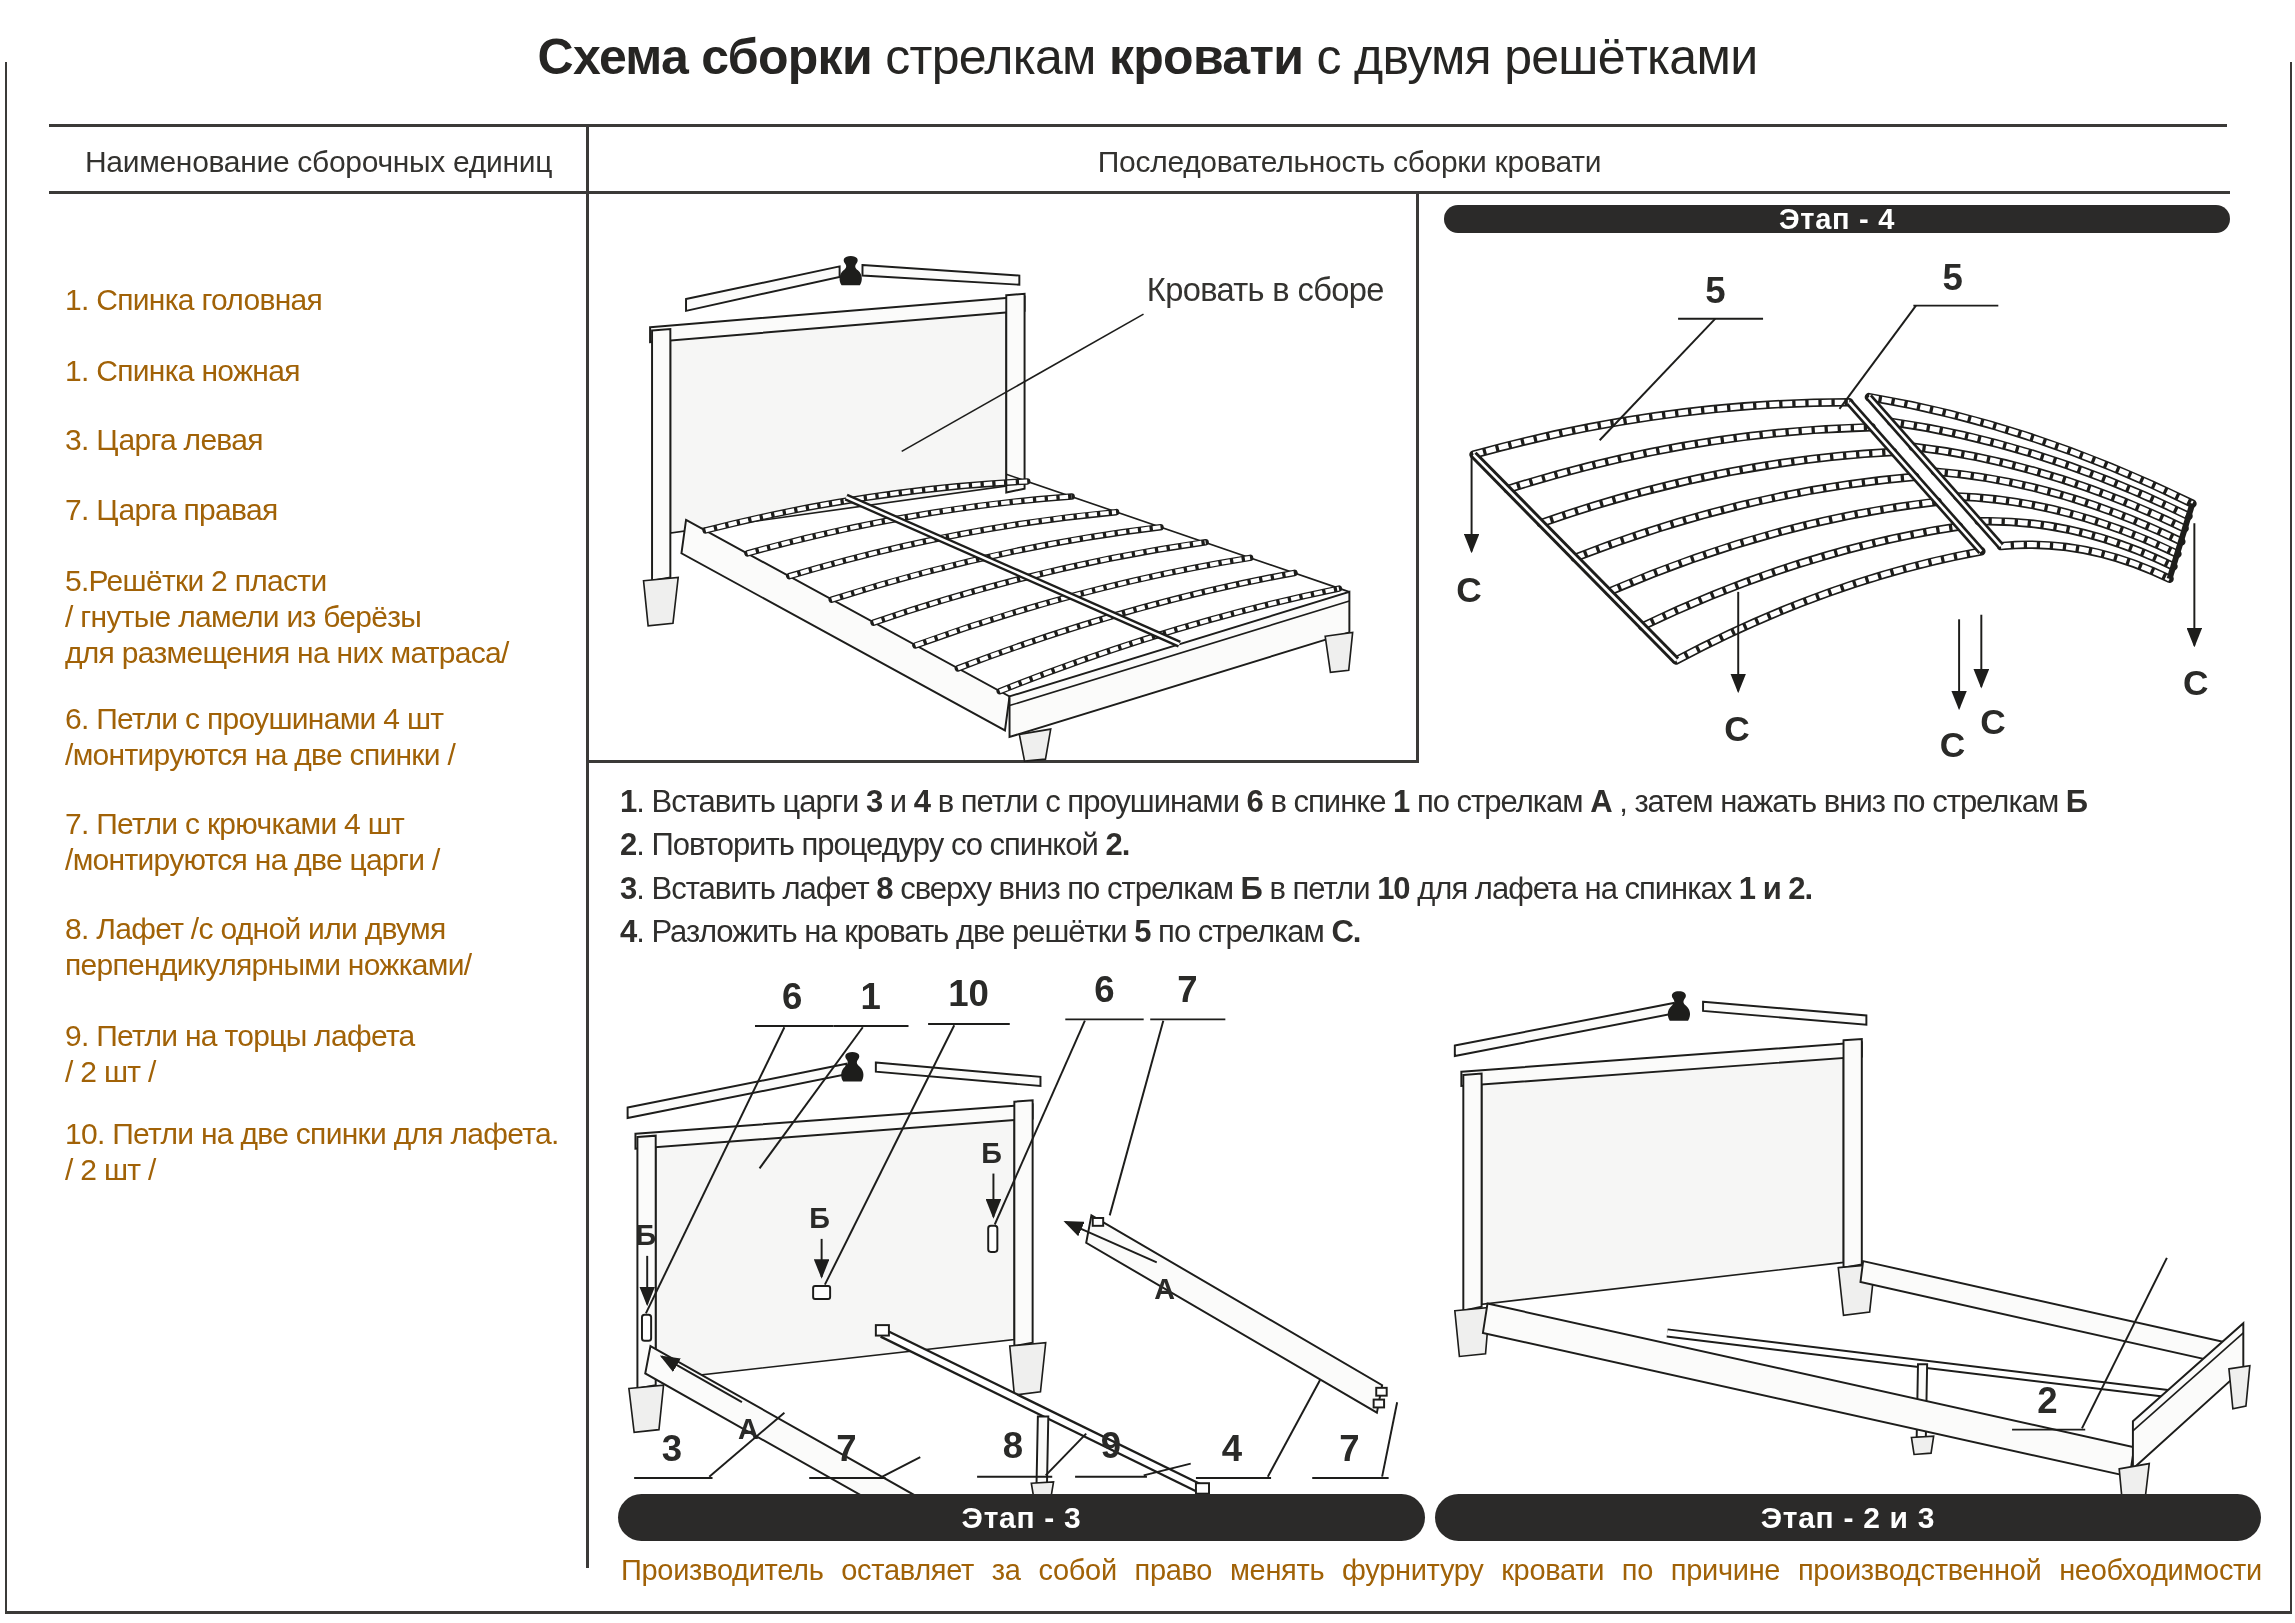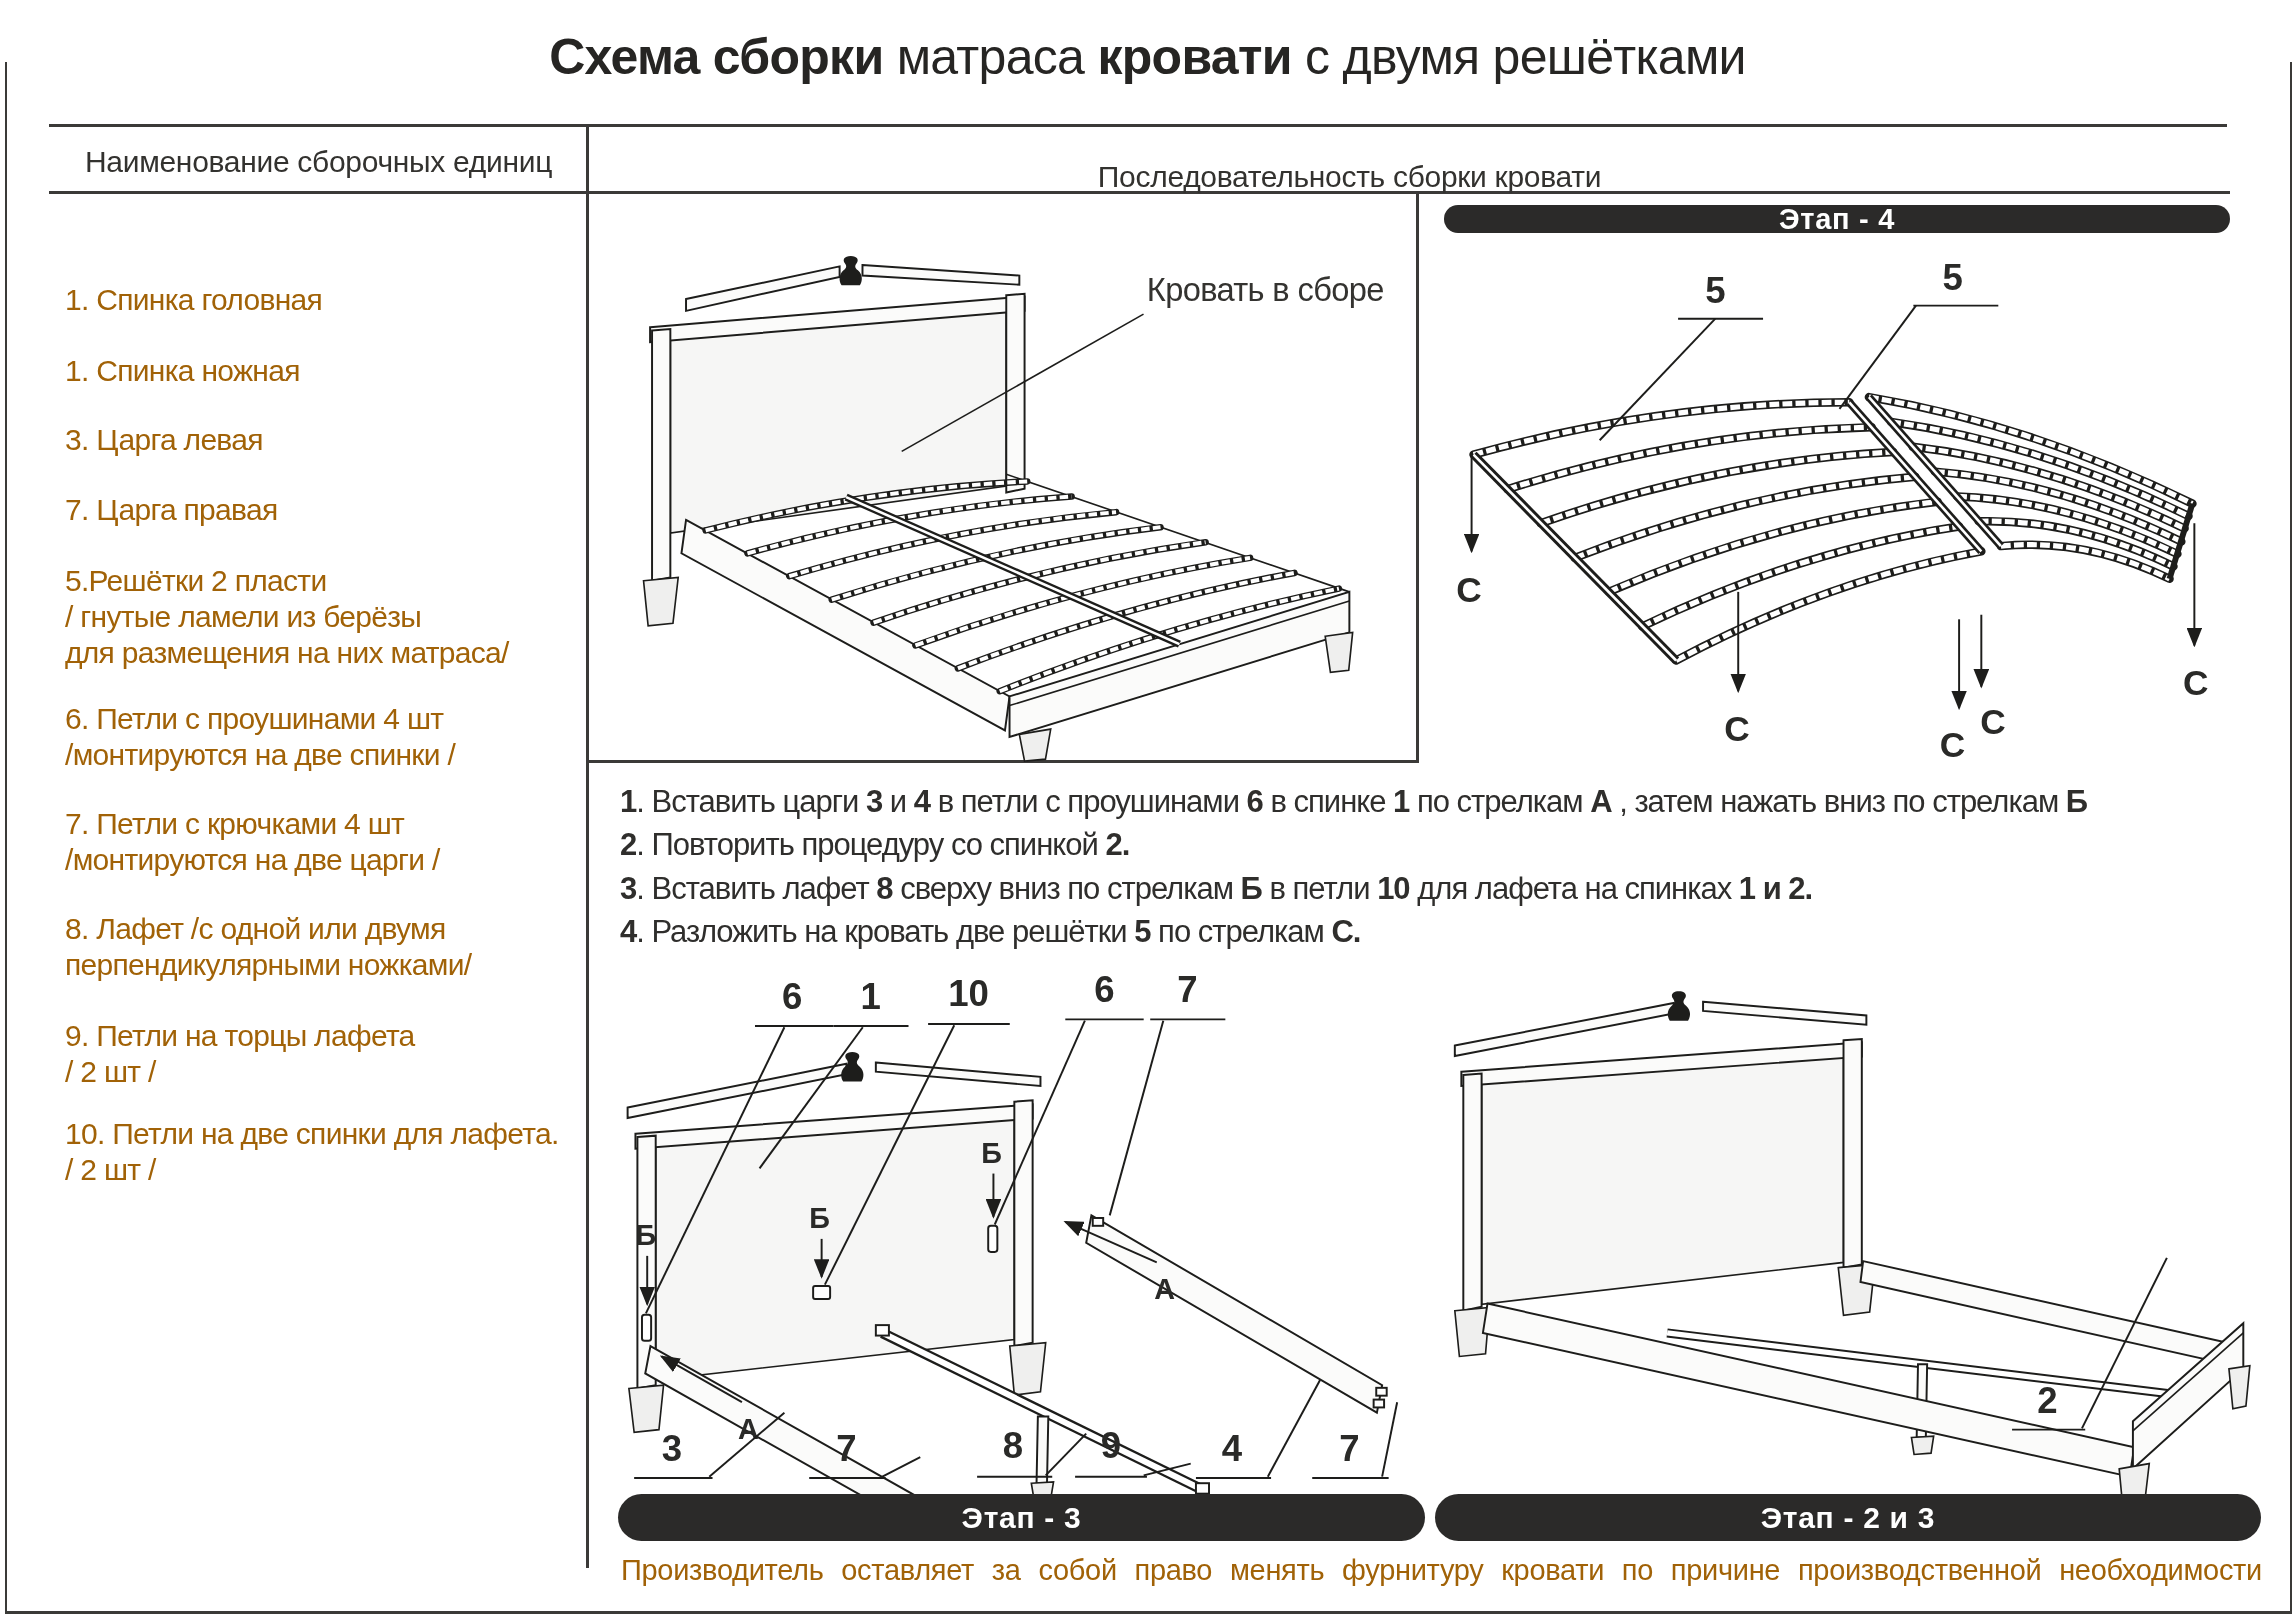--- a/index.html
+++ b/index.html
@@ -47,7 +47,7 @@
 
 <div id="page">
 
-  <div id="title" class="abs"><span class="seg-b">Схема сборки </span><span>матраса </span><span class="seg-b">кровати</span><span> с двумя решётками</span></div>
+  <div id="title" class="abs"><span class="seg-b">Схема сборки </span><span>стрелкам </span><span class="seg-b">кровати</span><span> с двумя решётками</span></div>
 
   <div class="rule" style="left:49px;top:124px;width:2178px;height:3.3px;"></div>
   <div class="rule" style="left:49px;top:191px;width:2181px;height:3.3px;"></div>

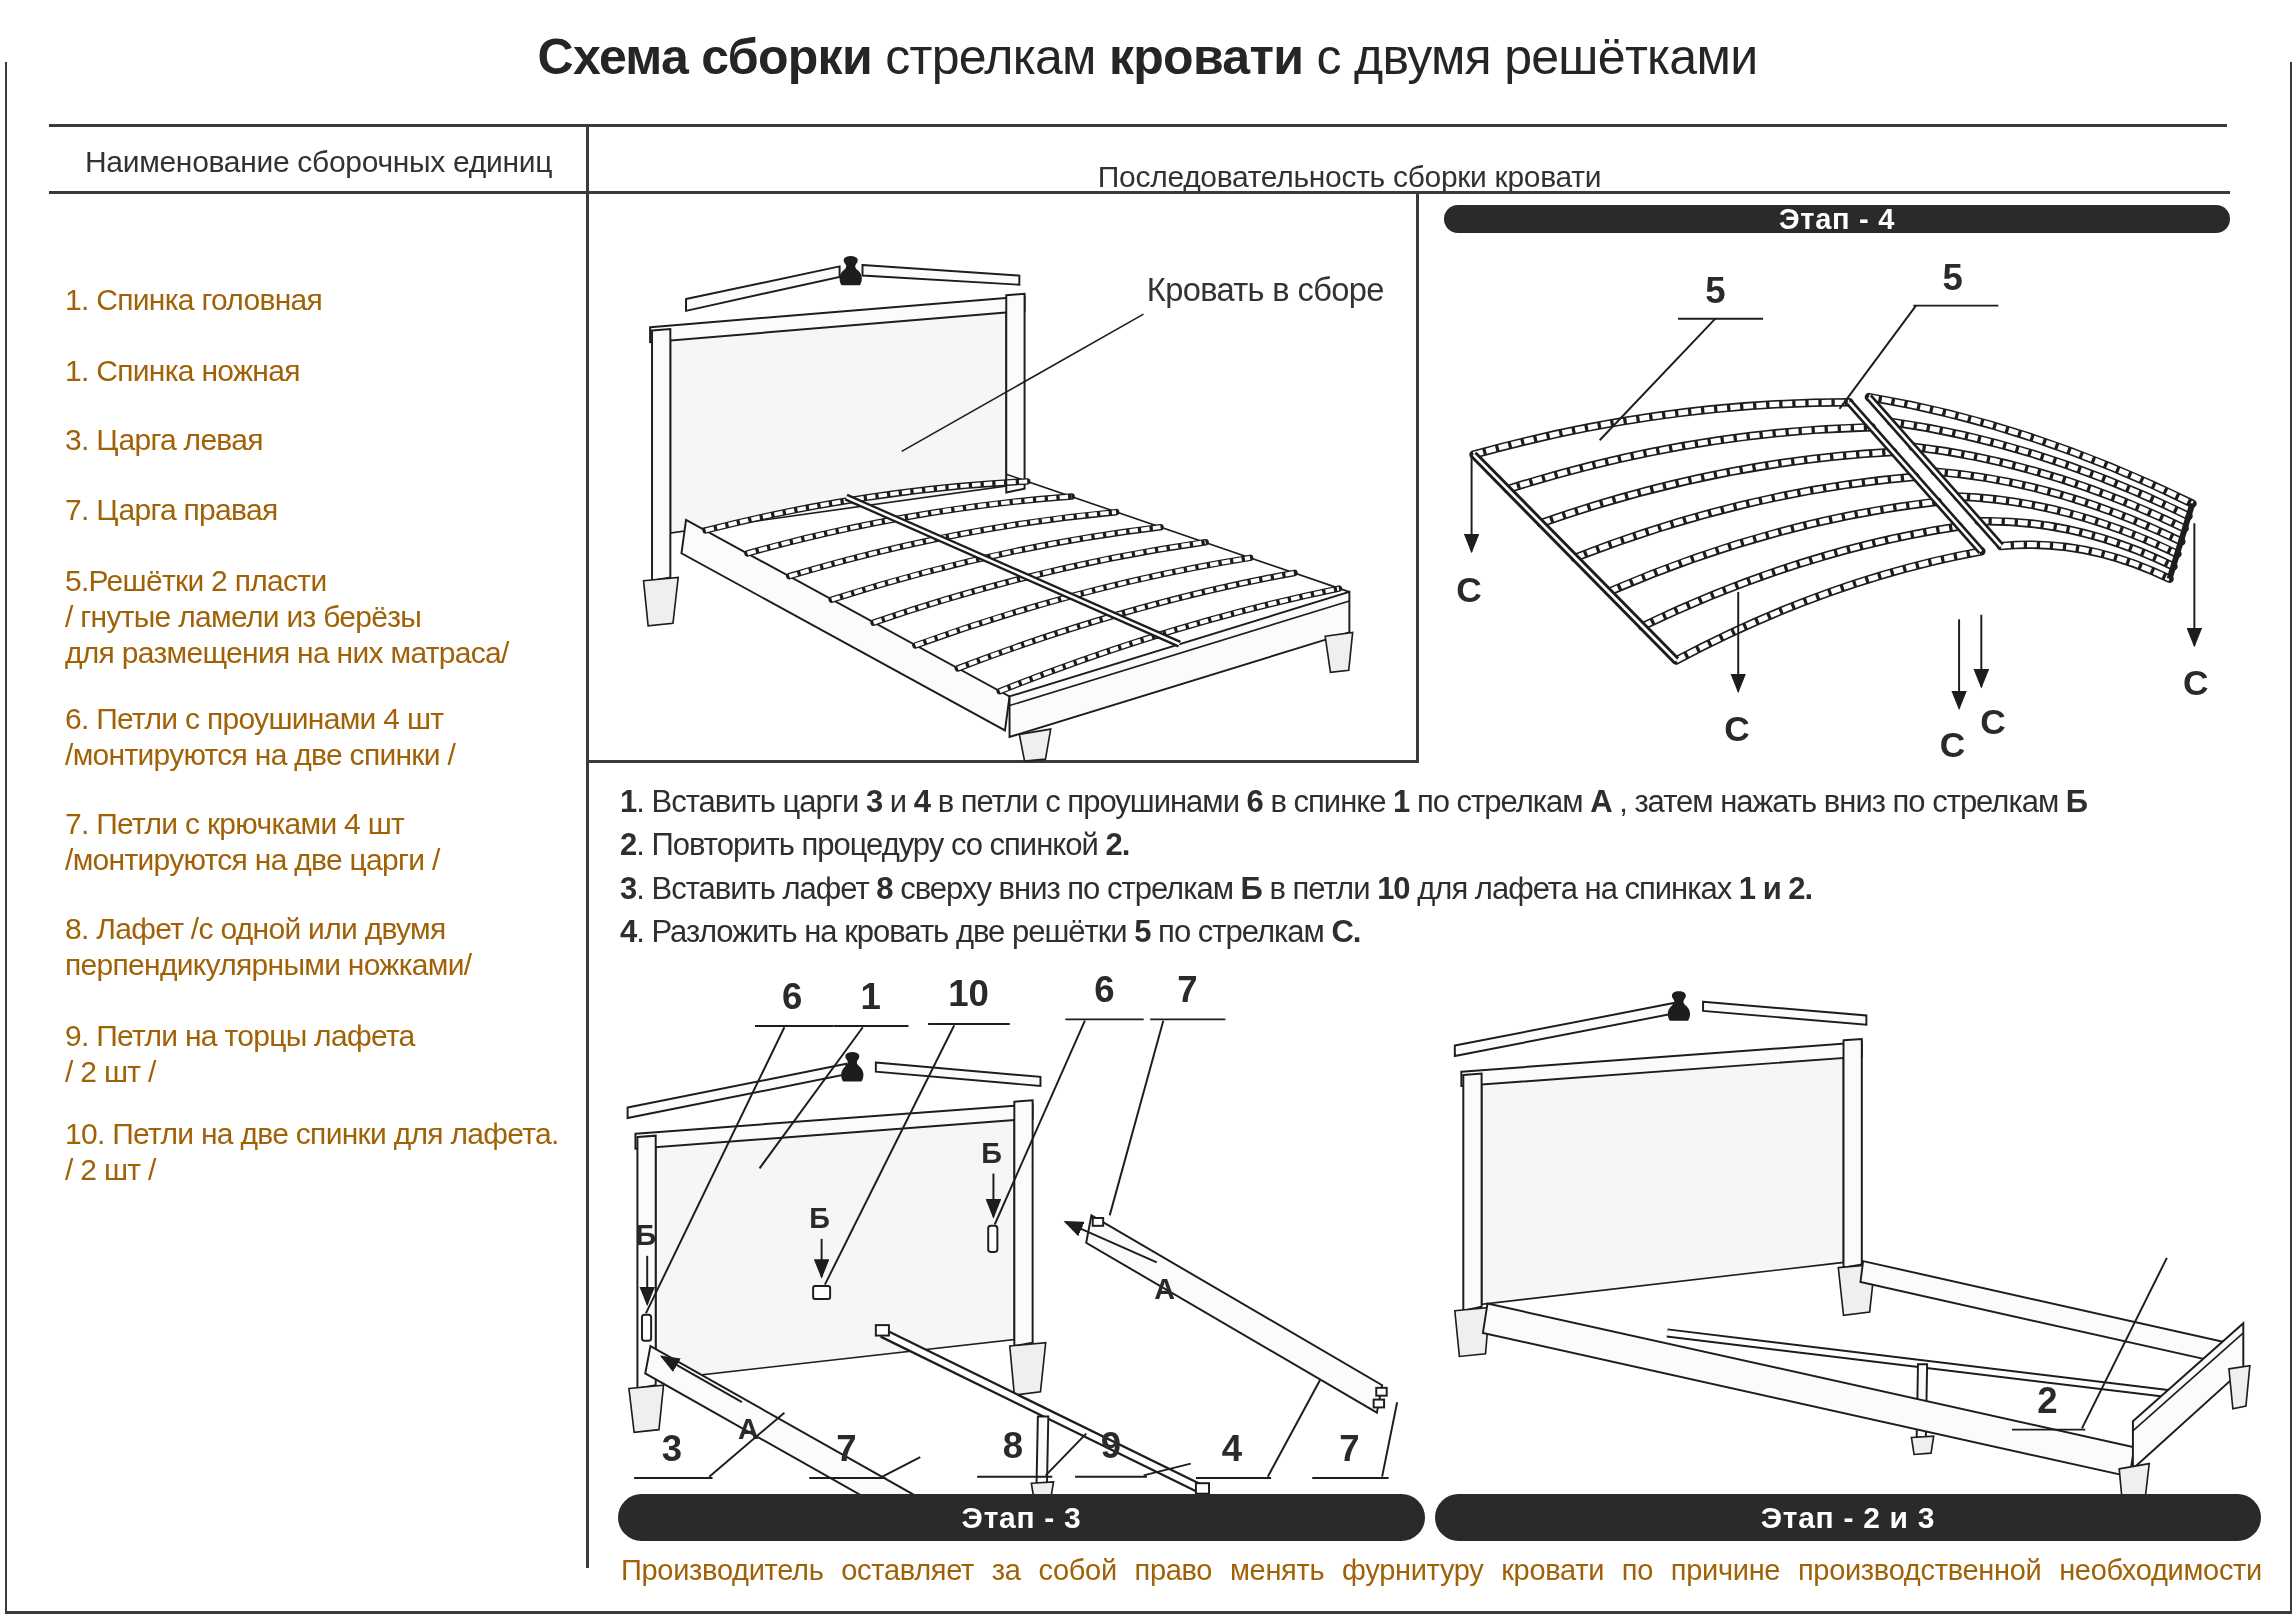--- a/index.html
+++ b/index.html
@@ -11,7 +11,7 @@
   #title{left:0;top:27.5px;width:2295px;text-align:center;font-size:50px;letter-spacing:-0.7px;color:#262523;}
   .hdr{position:absolute;top:145px;font-size:30px;letter-spacing:-0.3px;text-align:center;color:#33322f;}
   #hdr-left{left:49px;width:539px;}
-  #hdr-right{left:588px;width:1523px;margin-top:15px;}
+  #hdr-right{left:588px;width:1523px;}
   .list-item{position:absolute;left:65px;width:543px;font-size:30px;line-height:36px;
              letter-spacing:-0.7px;color:#a16207;}
   .instr-line{position:absolute;left:620px;width:1673px;font-size:31px;letter-spacing:-1px;color:#2f2e2c;}

